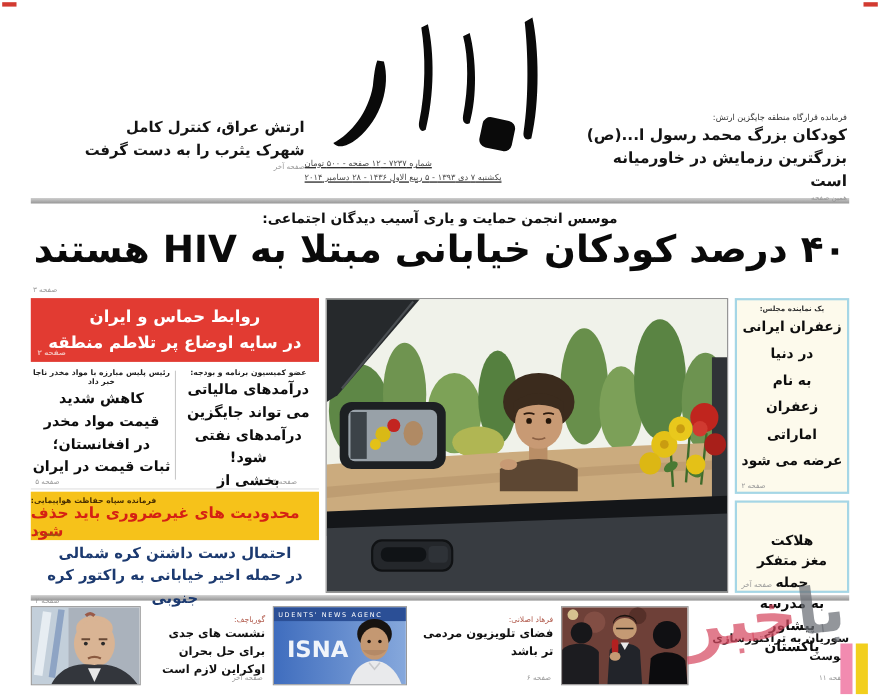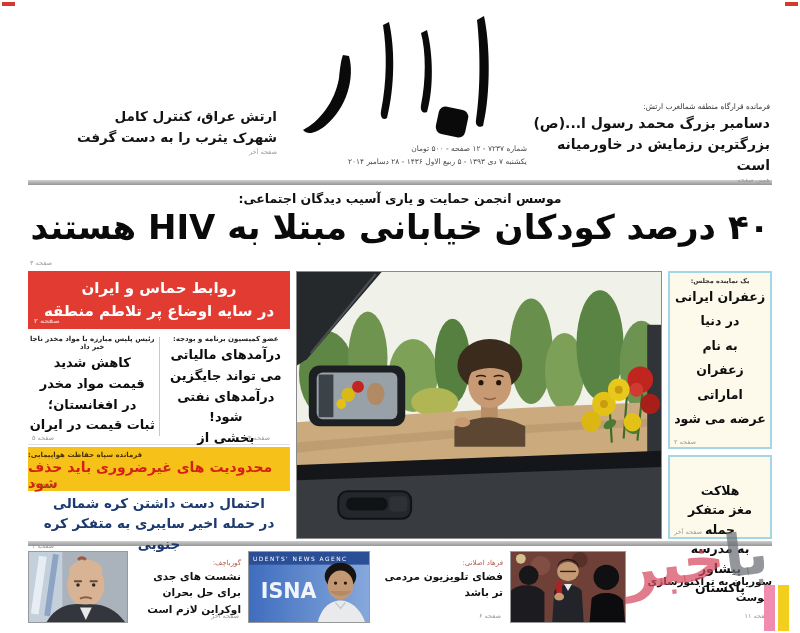--- a/index.html
+++ b/index.html
@@ -122,7 +122,7 @@
     </div>
 
     <div class="hdr-right rtl">
-      <div class="kicker-sm">فرمانده قرارگاه منطقه شمالغرب ارتش:</div>
+      <div class="kicker-sm">فرمانده قرارگاه منطقه جایگزین ارتش:</div>
       <div class="hl">دسامبر بزرگ محمد رسول ا...(ص)</div>
       <div class="hl">بزرگترین رزمایش در خاورمیانه است</div>
       <div class="ref">همین صفحه</div>

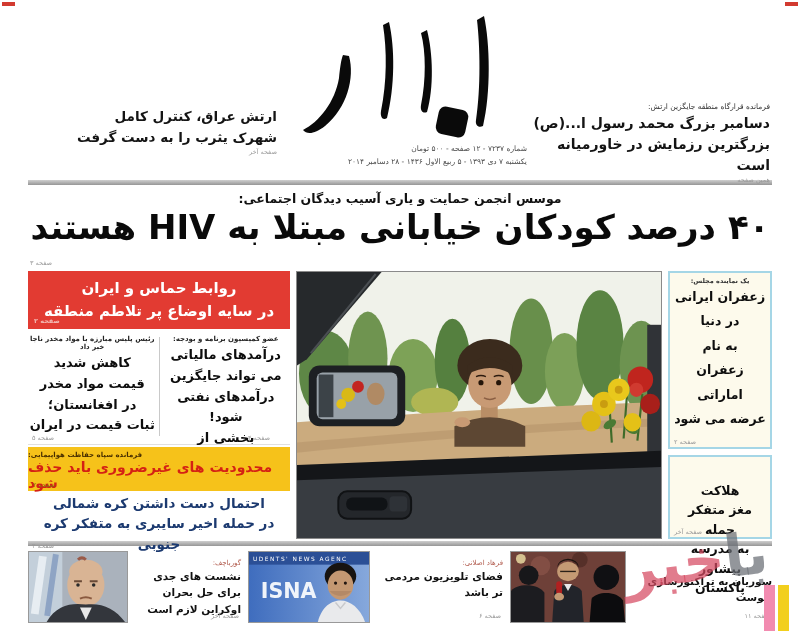--- a/index.html
+++ b/index.html
@@ -123,7 +123,7 @@
 
     <div class="hdr-right rtl">
       <div class="kicker-sm">فرمانده قرارگاه منطقه جایگزین ارتش:</div>
-      <div class="hl">دسامبر بزرگ محمد رسول ا...(ص)</div>
+      <div class="hl">کودکان بزرگ محمد رسول ا...(ص)</div>
       <div class="hl">بزرگترین رزمایش در خاورمیانه است</div>
       <div class="ref">همین صفحه</div>
     </div>

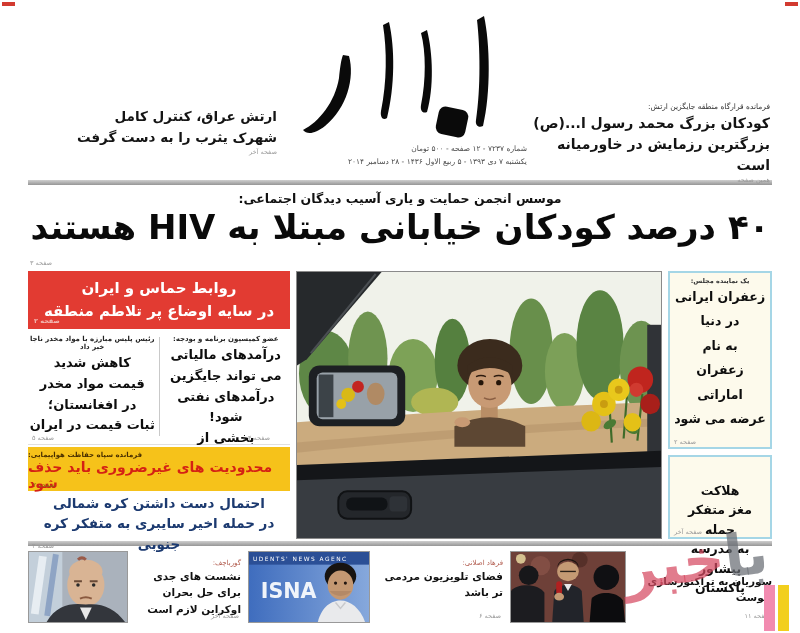--- a/index.html
+++ b/index.html
@@ -16,7 +16,7 @@
   .header { display:flex; height:180px; padding:6px 30px 0; }
   .hdr-left { width:205px; padding-top:100px; text-align:right;margin-left:46px; }
   .hdr-left .hl { font-weight:bold; font-size:13.5px; line-height:1.55; color:#141414; }
-  .hdr-center { flex:1; text-align:right; }
+  .hdr-center { flex:1; text-align:left;text-decoration:underline; }
   .masthead-svg { display:block; margin:2px auto 0; }
   .issue { font-size:7.5px; color:#4a4a4a; line-height:1.55; margin-top:1px; }
   .hdr-right { width:248px; padding-top:96px; text-align:right; }

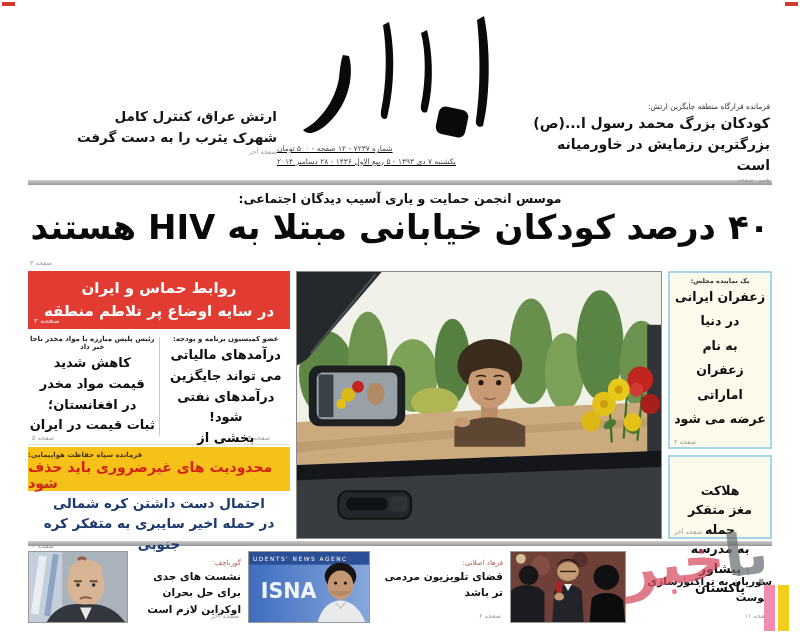--- a/index.html
+++ b/index.html
@@ -174,7 +174,7 @@
 
       <div class="korea rtl">
         <div class="line">احتمال دست داشتن کره شمالی</div>
-        <div class="line">در حمله اخیر سایبری به متفکر کره جنوبی</div>
+        <div class="line">در حمله اخیر خیابانی به راکتور کره جنوبی</div>
         <div class="ref">صفحه ۲</div>
       </div>
     </div>

